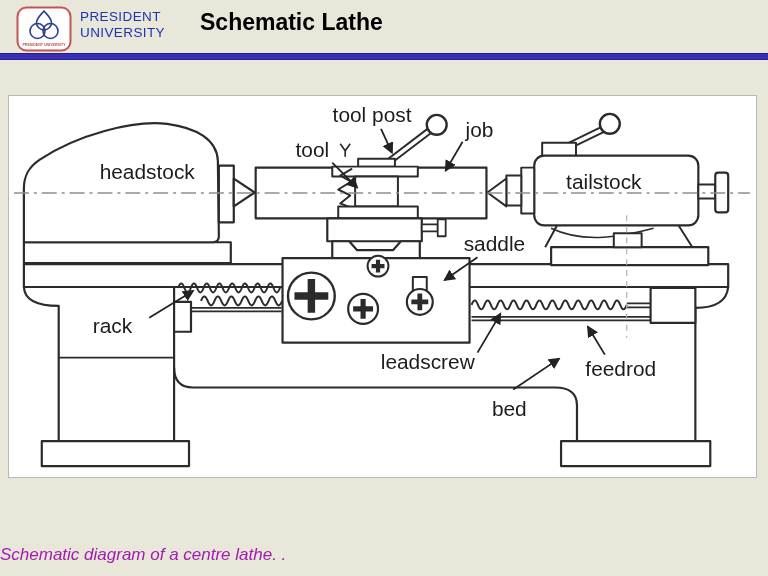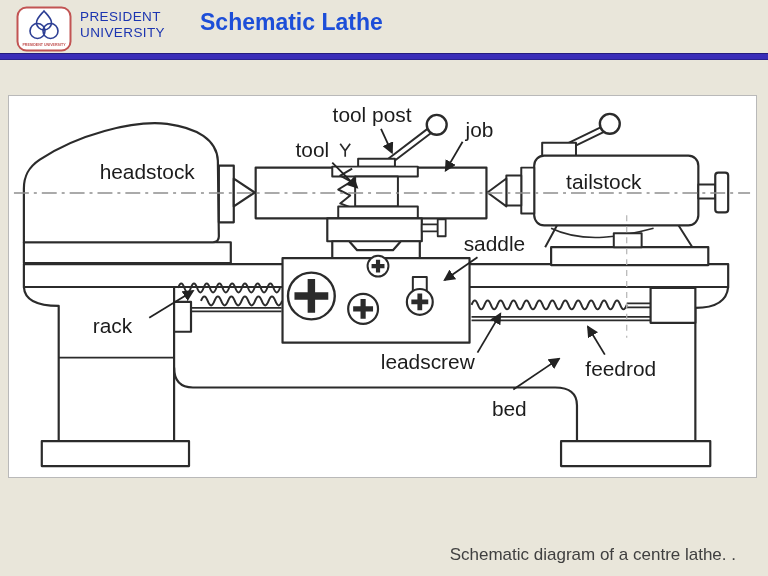--- a/index.html
+++ b/index.html
@@ -12,7 +12,7 @@
   .logo{position:absolute;left:16px;top:6px;width:56px;height:47px;}
   .uni-name{position:absolute;left:80px;top:9px;color:#1c35b0;font-weight:normal;
     font-size:13.5px;line-height:15.5px;letter-spacing:.4px;}
-  .slide-title{position:absolute;left:200px;top:9px;font-size:23px;font-weight:bold;color:#1d4ed8;}
+  .slide-title{position:absolute;left:200px;top:9px;font-size:23px;font-weight:bold;color:#000000;}
   .accent-bar{position:absolute;left:0;top:53px;width:768px;height:7px;
     background:#3a2db8;border-top:1px solid #241c7e;border-bottom:1px solid #29218f;box-sizing:border-box;}
   

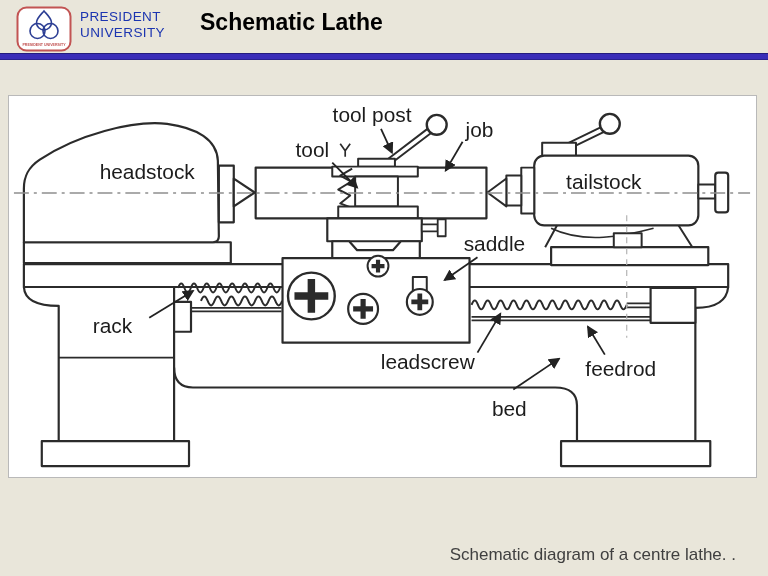--- a/index.html
+++ b/index.html
@@ -20,8 +20,8 @@
     background:#ffffff;border:1px solid #b9b9b9;box-sizing:border-box;}
   .panel svg{position:absolute;left:0;top:0;}
   
-  .caption{position:absolute;left:0;top:545px;width:736px;text-align:right;
-    font-size:17px;color:#404040;}
+  .caption{position:absolute;left:0;top:545px;width:736px;text-align:left;
+    font-size:17px;font-style:italic;color:#a21caf;}
   text.lbl{font-family:"Liberation Sans","DejaVu Sans",sans-serif;font-size:21px;fill:#1c1c1c;}
 </style>
 </head>

